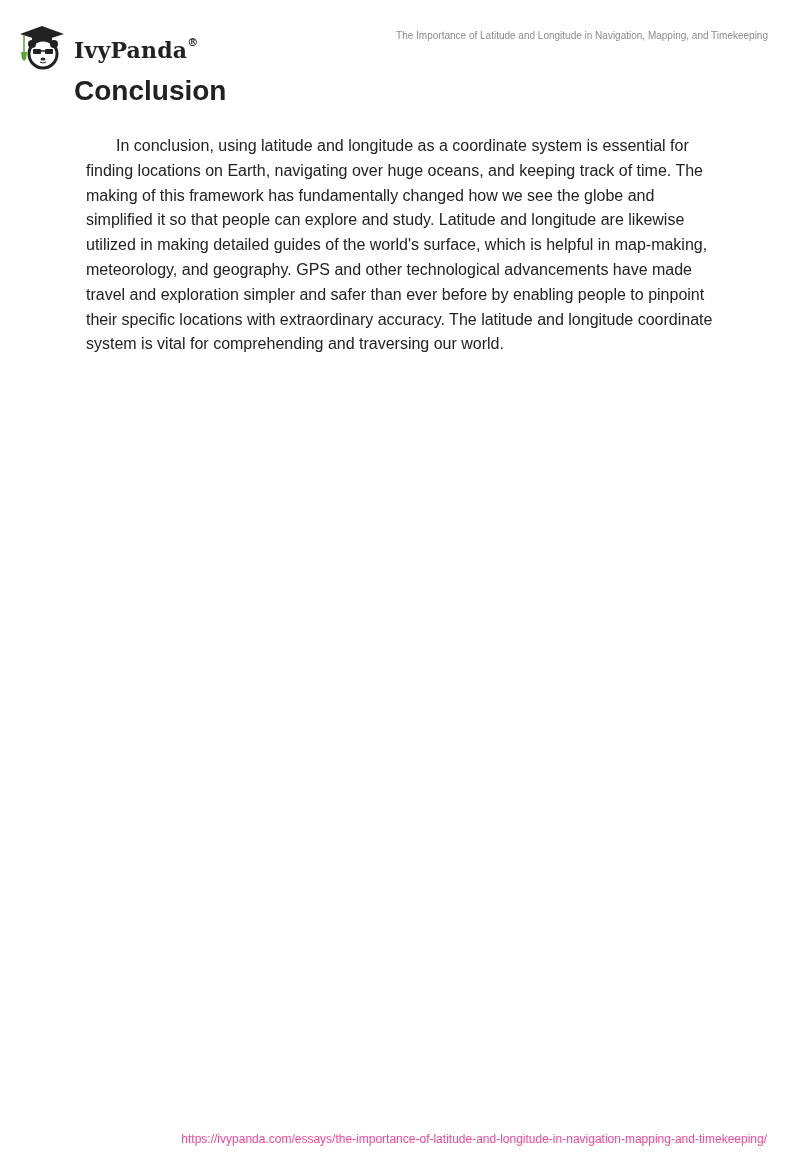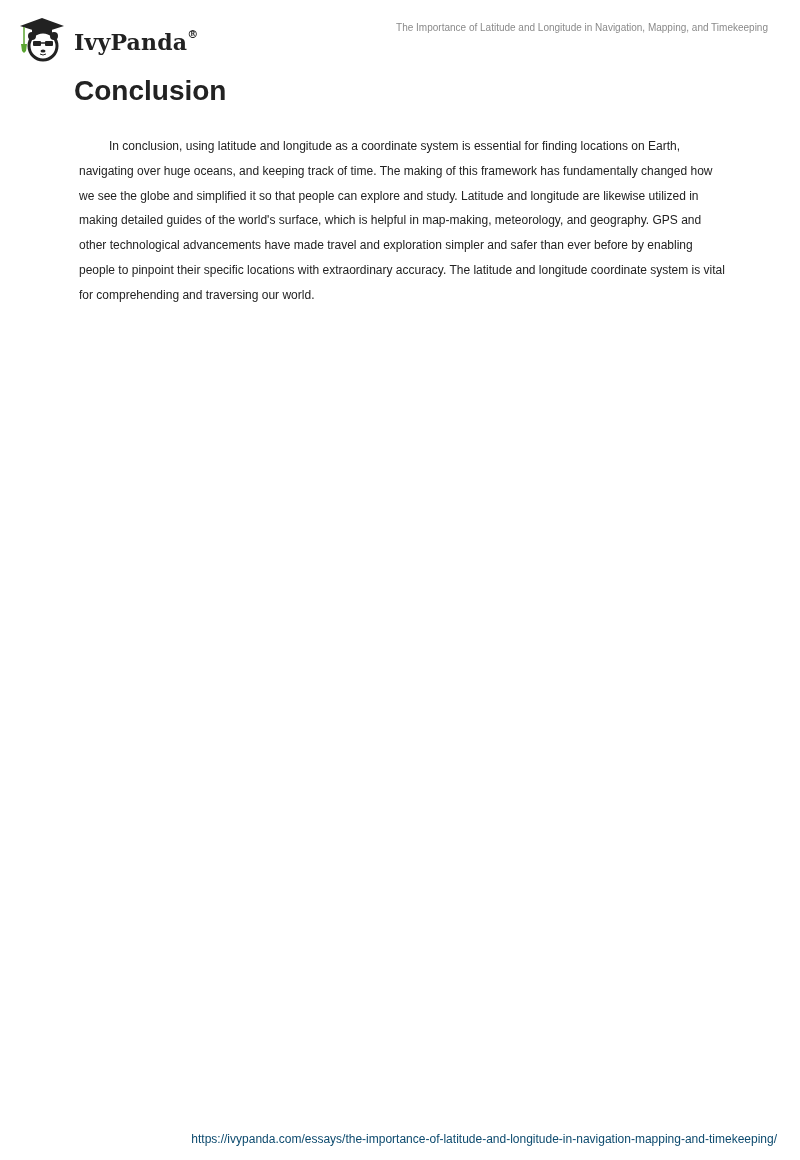--- a/index.html
+++ b/index.html
@@ -17,7 +17,7 @@
     }
     .header {
       position: absolute;
-      top: 8px;
+      top: 16px;
       left: 0;
       width: 800px;
       height: 60px;

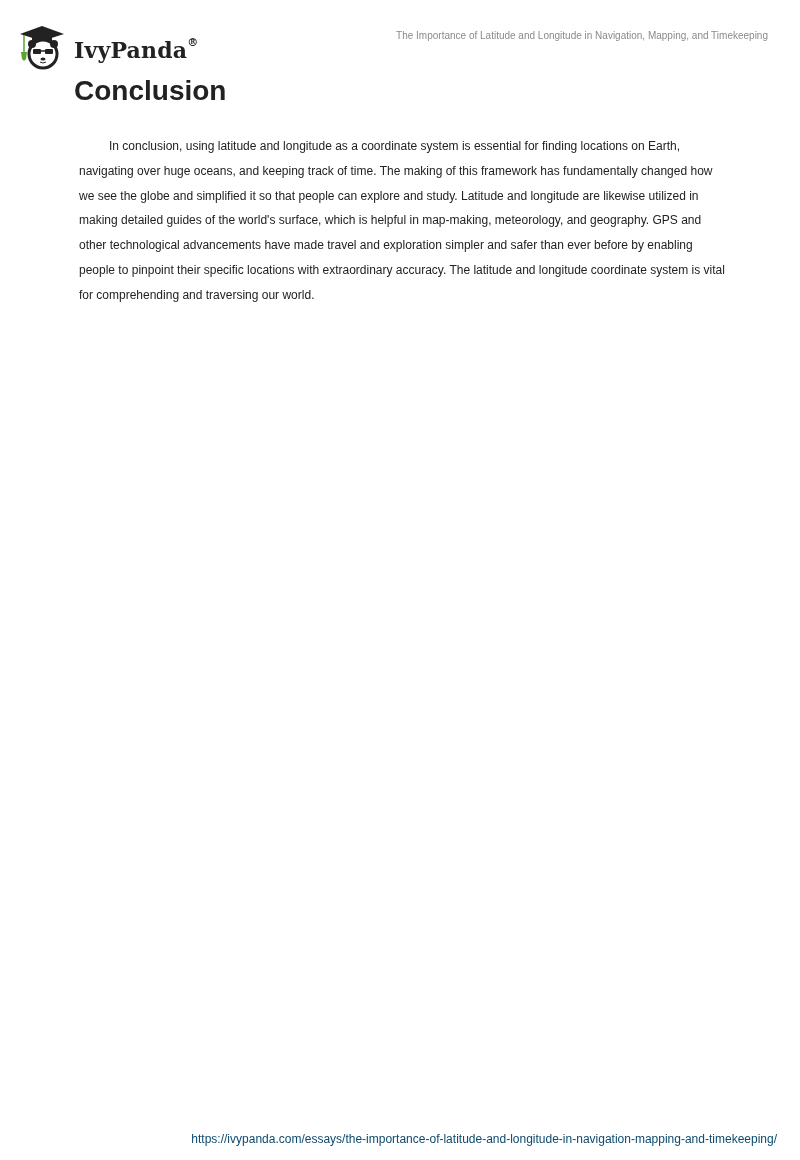--- a/index.html
+++ b/index.html
@@ -68,9 +68,9 @@
       line-height: 46px;
     }
     p {
-      font-size: 12px;
+      font-size: 16px;
       line-height: 24.8px;
-      margin: 5px;
+      margin: 12px;
       color: #222;
       text-indent: 30px;
     }

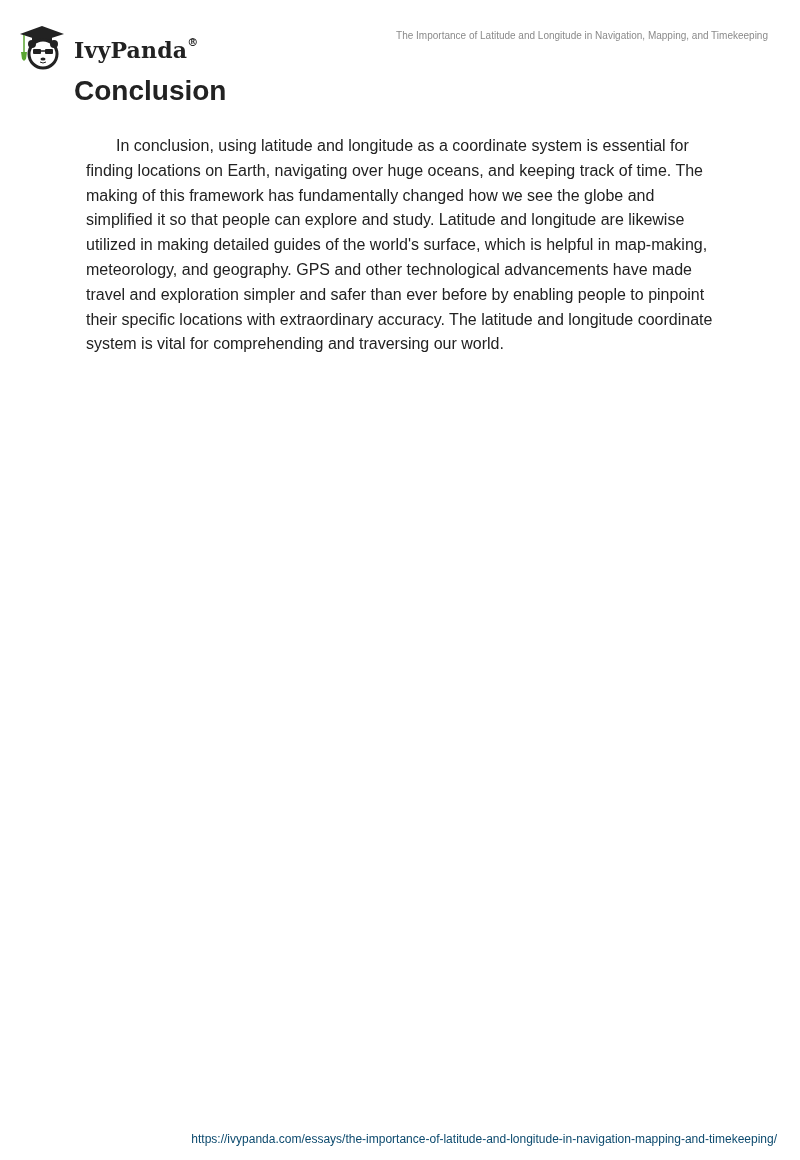--- a/index.html
+++ b/index.html
@@ -85,10 +85,10 @@
     }
     .footer-url {
       position: absolute;
-      right: 23px;
+      right: 33px;
       top: 1132px;
       font-size: 12px;
-      color: #0c4a6e;
+      color: #ec4899;
     }
   </style>
 </head>

